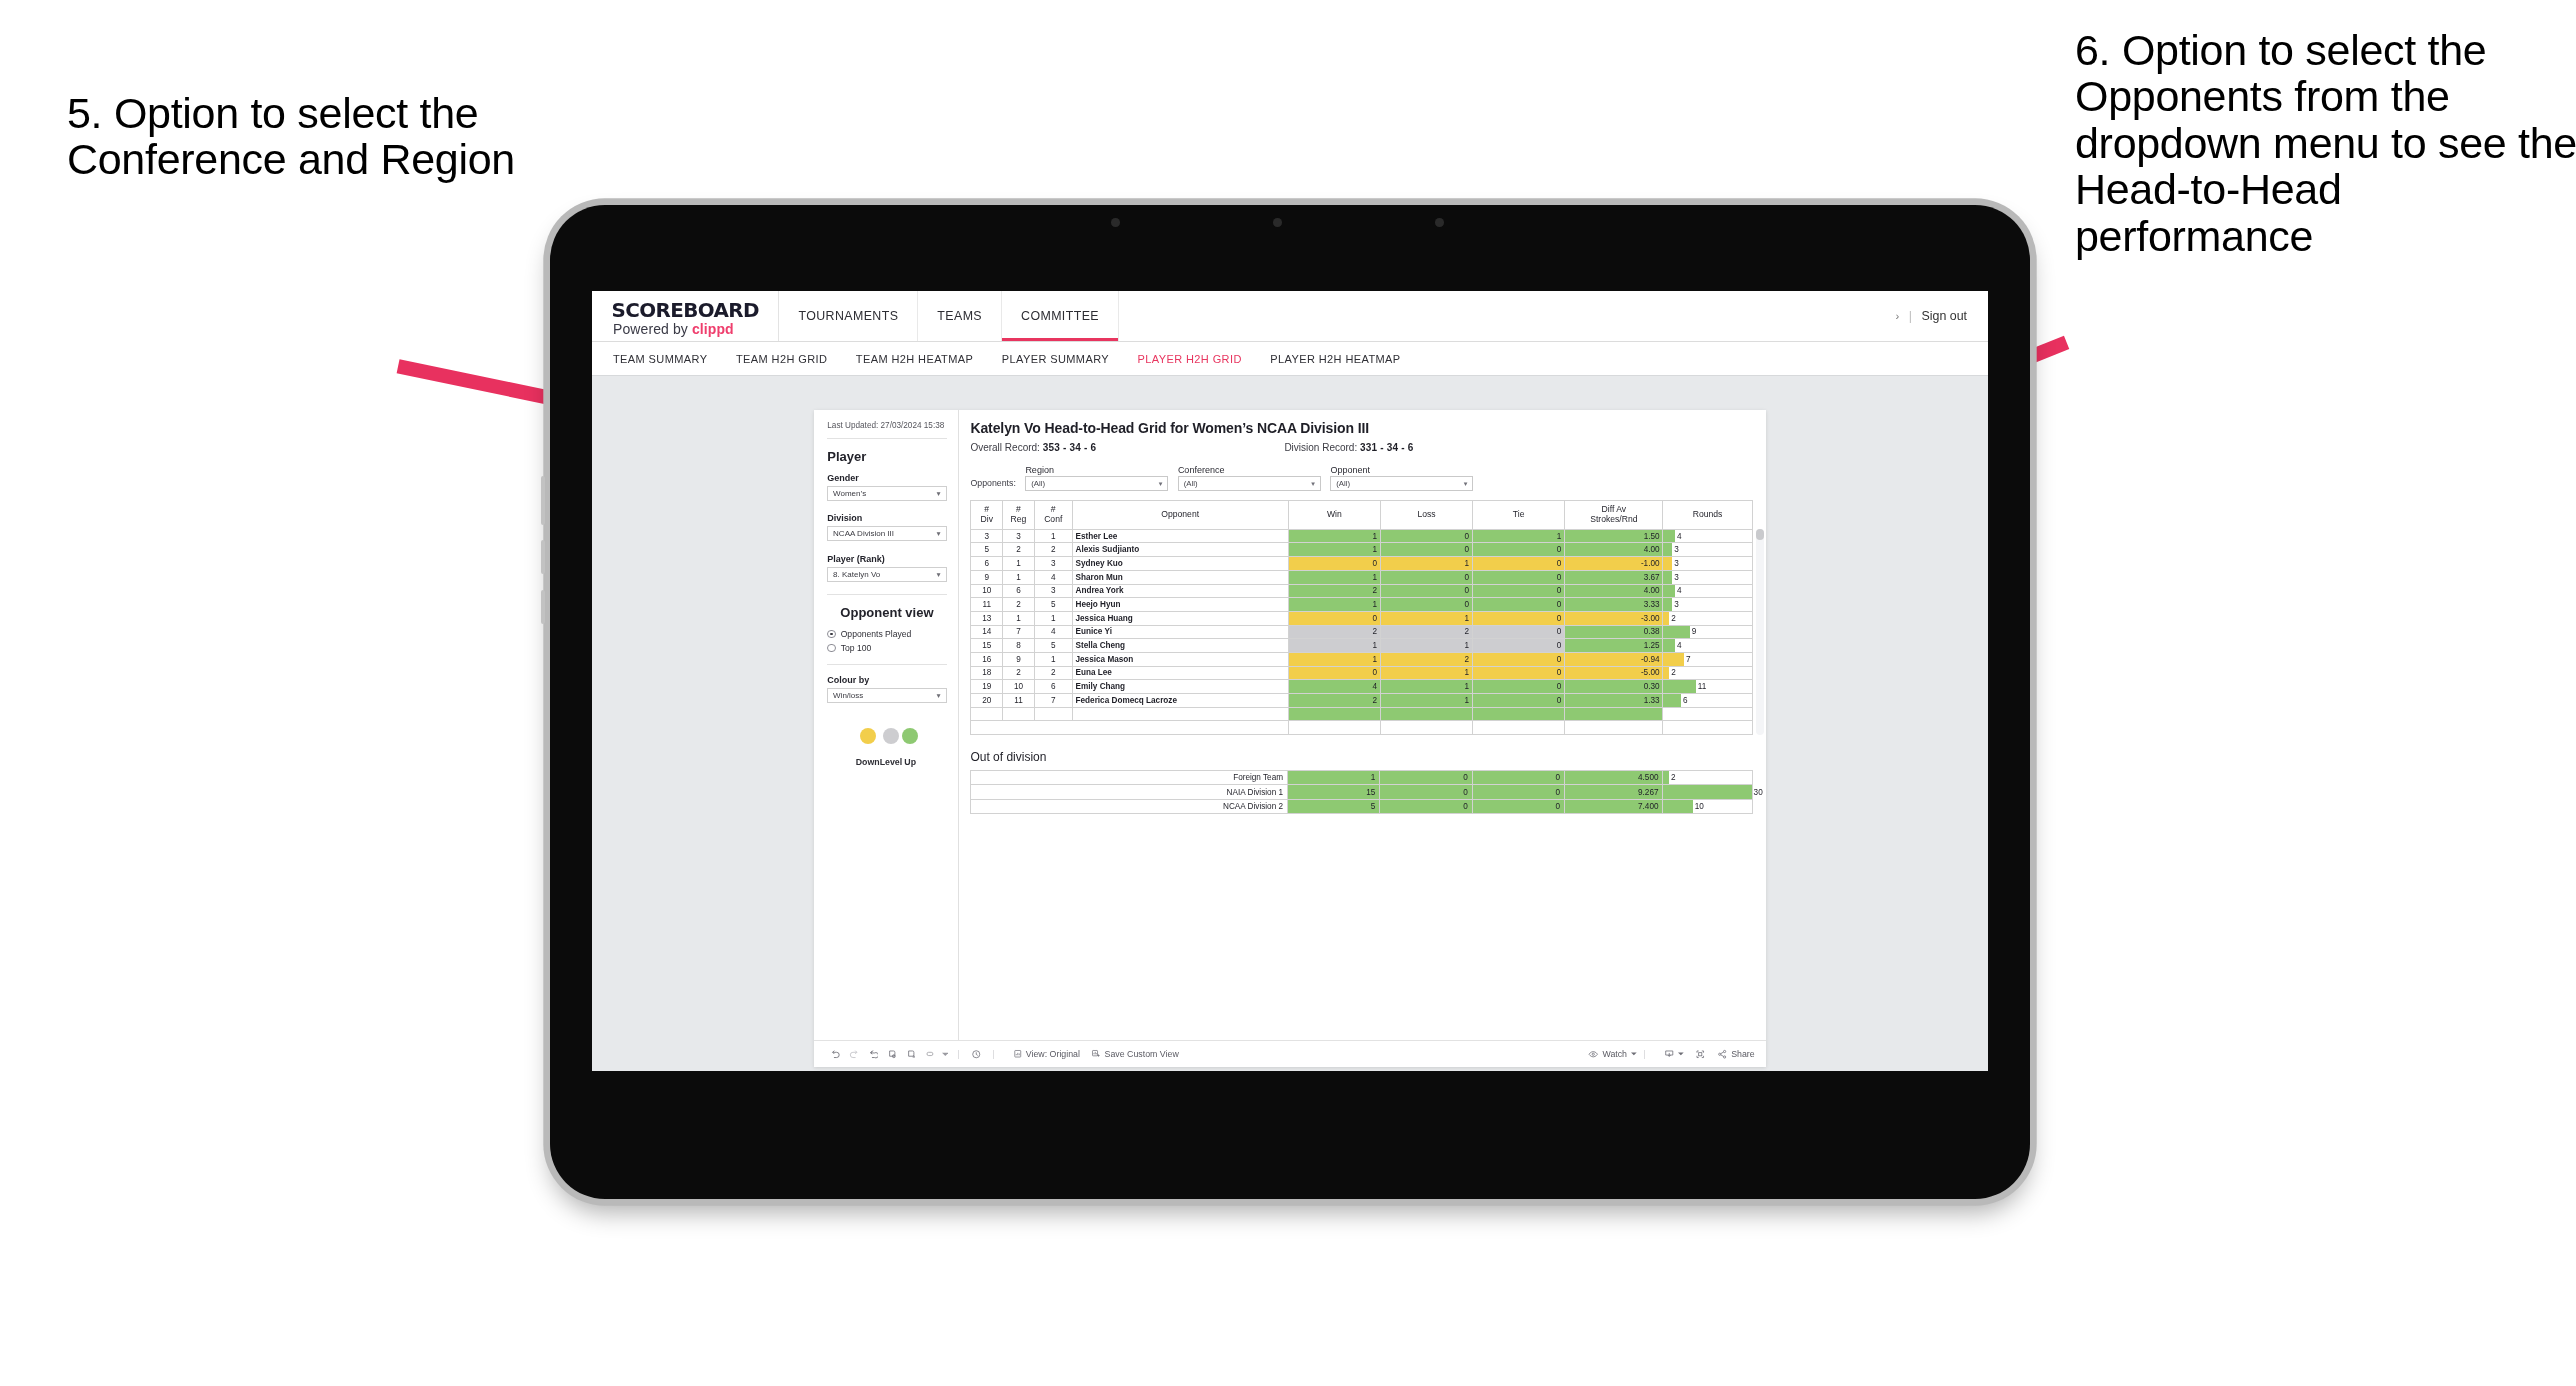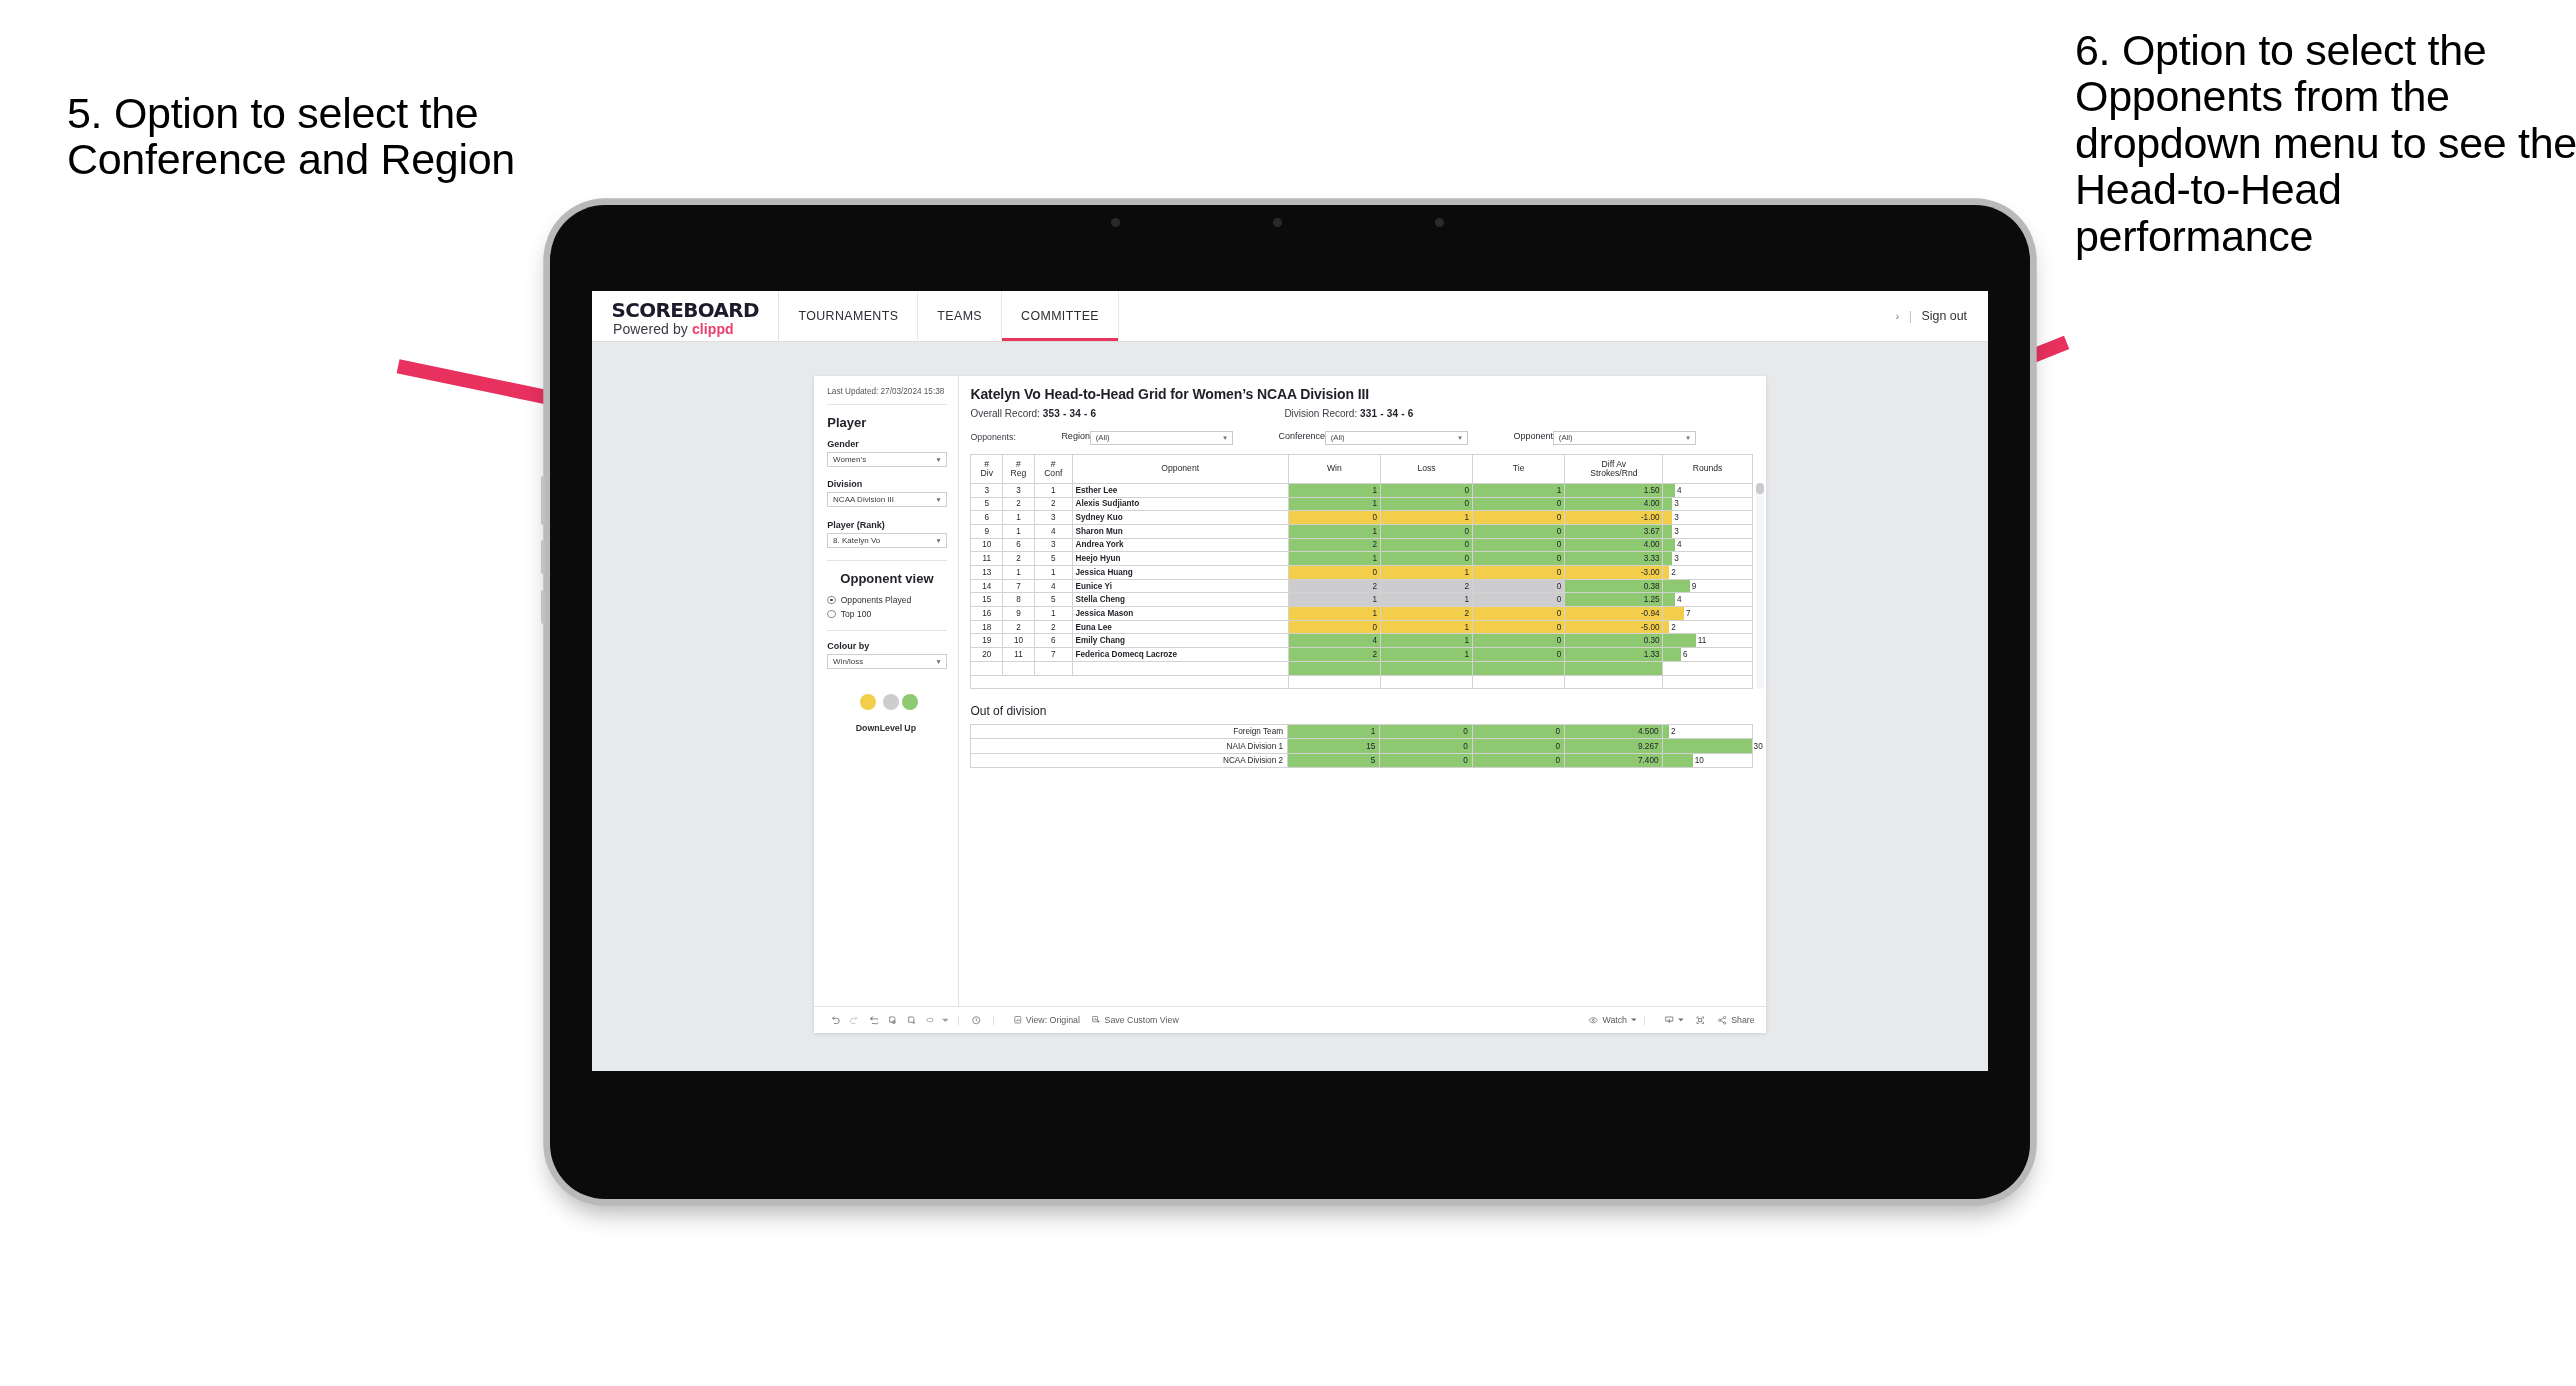--- a/index.html
+++ b/index.html
@@ -230,6 +230,14 @@
         </div>
       </div>
 
+      <div class="subnav">
+        <div class="subnav-item">TEAM SUMMARY</div>
+        <div class="subnav-item">TEAM H2H GRID</div>
+        <div class="subnav-item">TEAM H2H HEATMAP</div>
+        <div class="subnav-item">PLAYER SUMMARY</div>
+        <div class="subnav-item active">PLAYER H2H GRID</div>
+        <div class="subnav-item">PLAYER H2H HEATMAP</div>
+      </div>
 
       <div class="workspace">
         <div class="card">

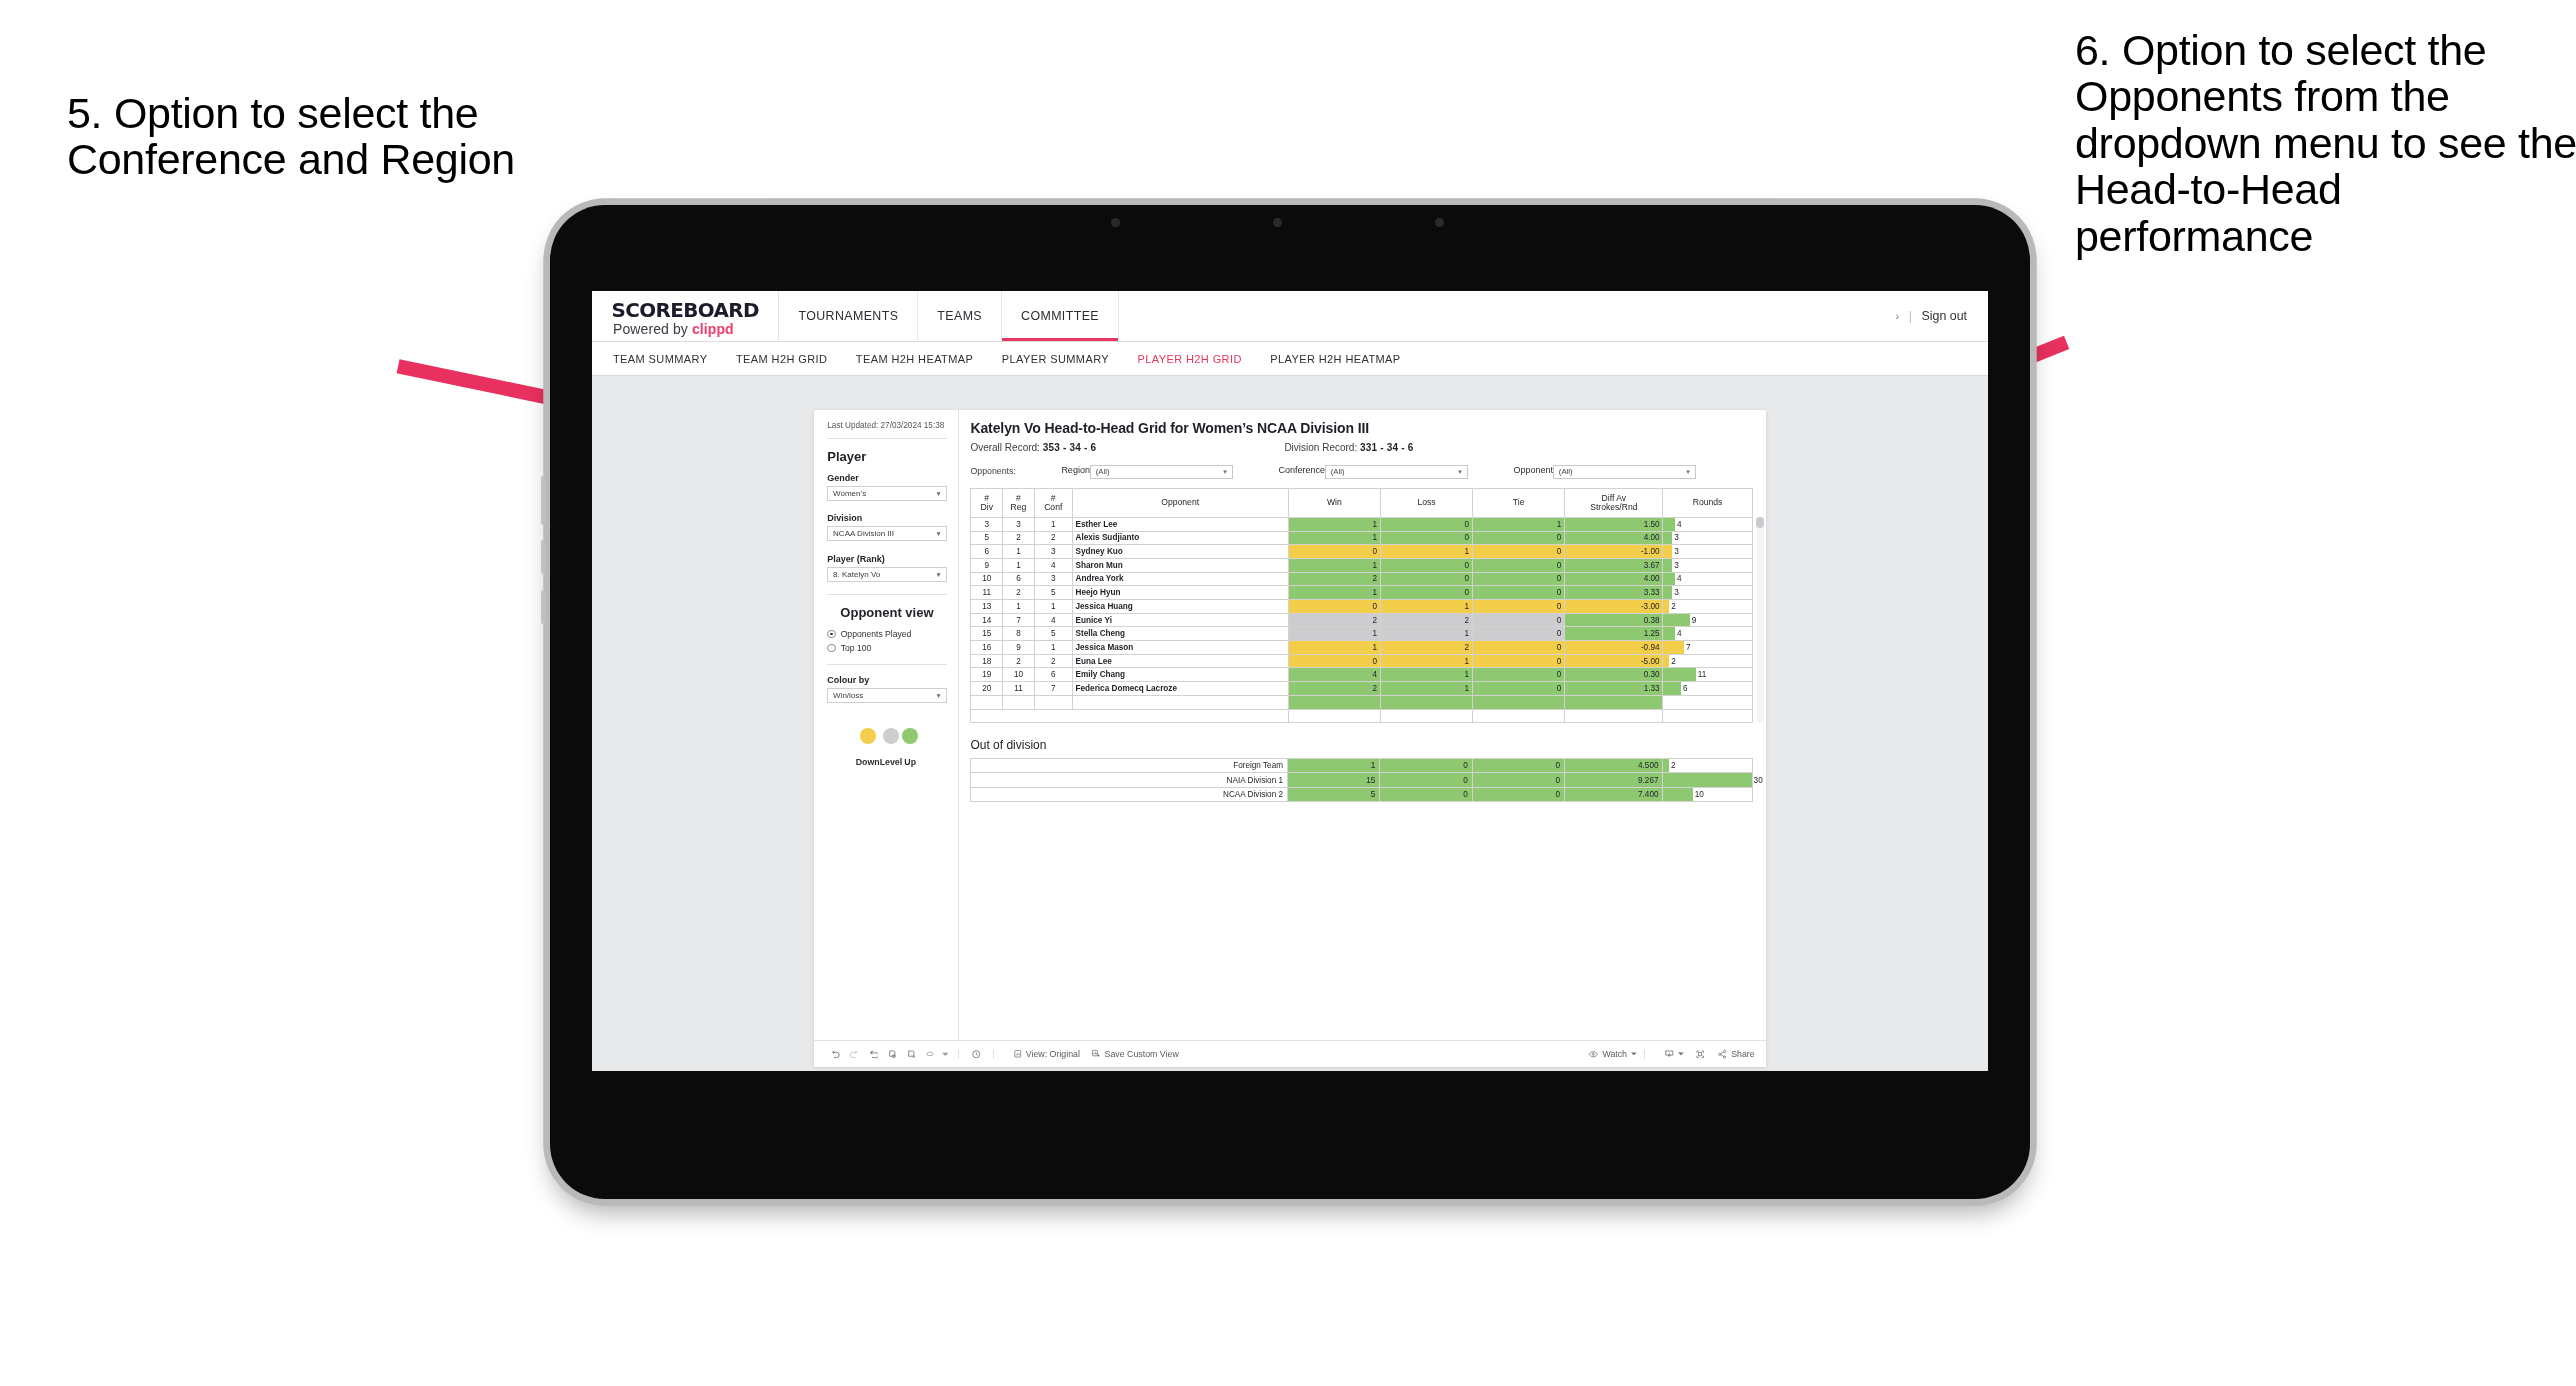--- a/index.html
+++ b/index.html
@@ -138,7 +138,7 @@
 
   .filters { display:flex; align-items:flex-end; gap: 9.5px; margin-top: 11.4px; }
   .filters .opp-lab { font-size: 8.8px; color:#3c3c44; padding-bottom: 2.9px; }
-  .fgroup { display:flex; flex-direction:row;margin-left:36px; }
+  .fgroup { display:flex; flex-direction:column; }
   .fgroup .flab { font-size: 9px; color:#2b2b33; margin-bottom: 1.9px; }
   .fsel {
     height: 14.3px; width: 143px; border:1px solid #c9c9c9; background:#fff;

